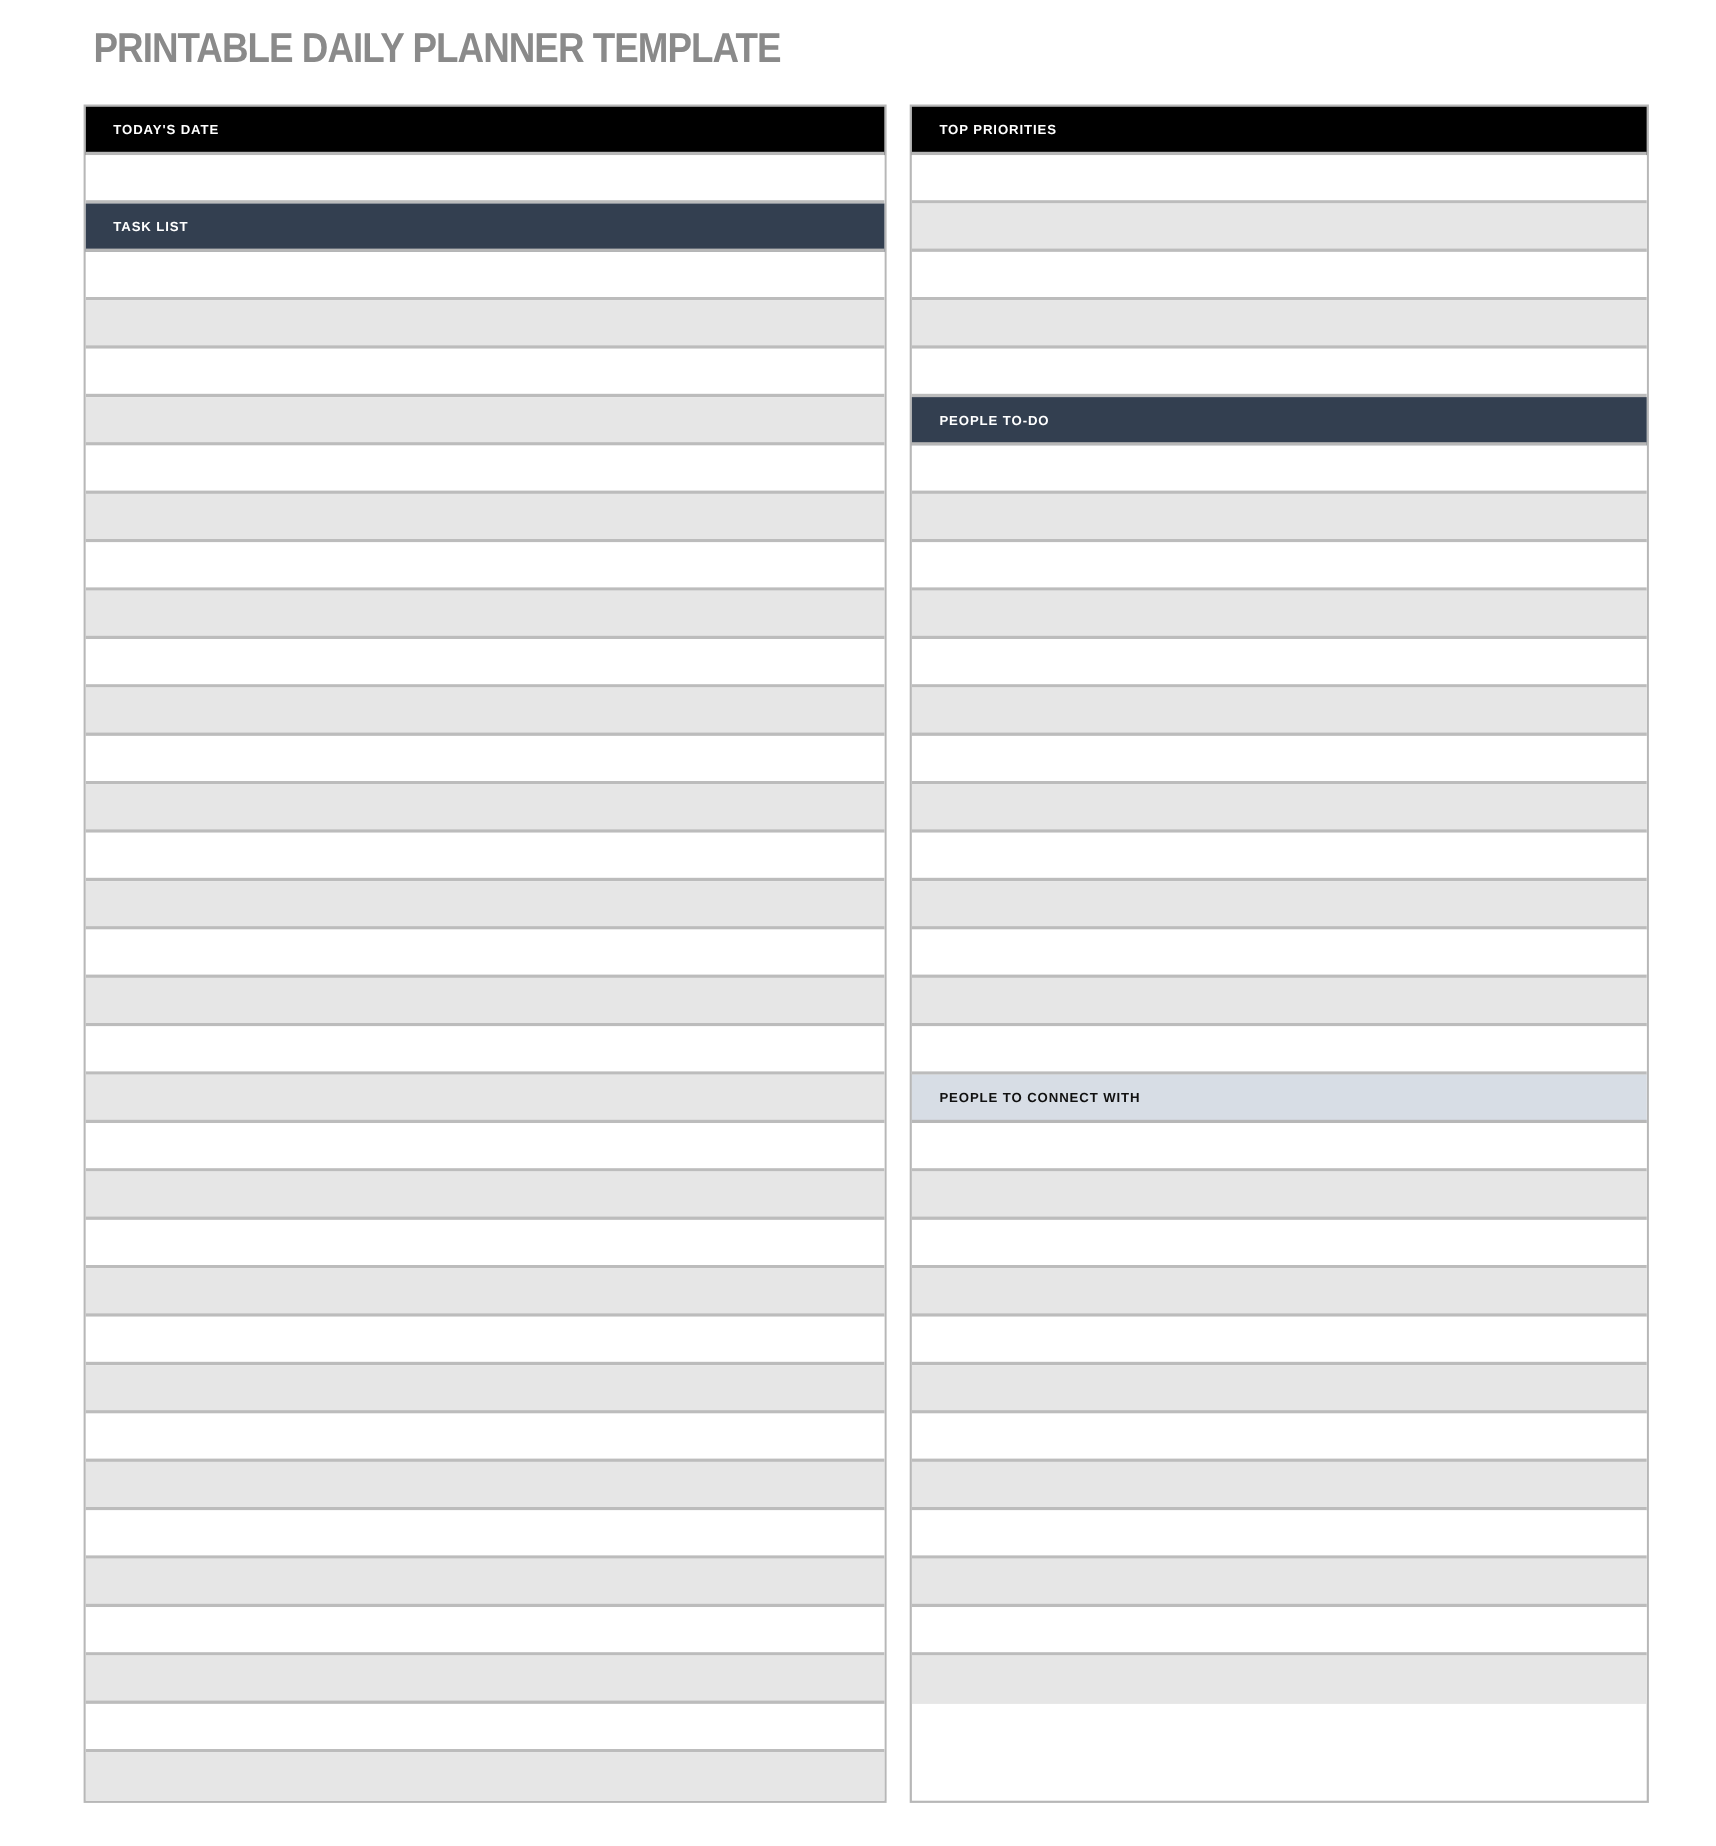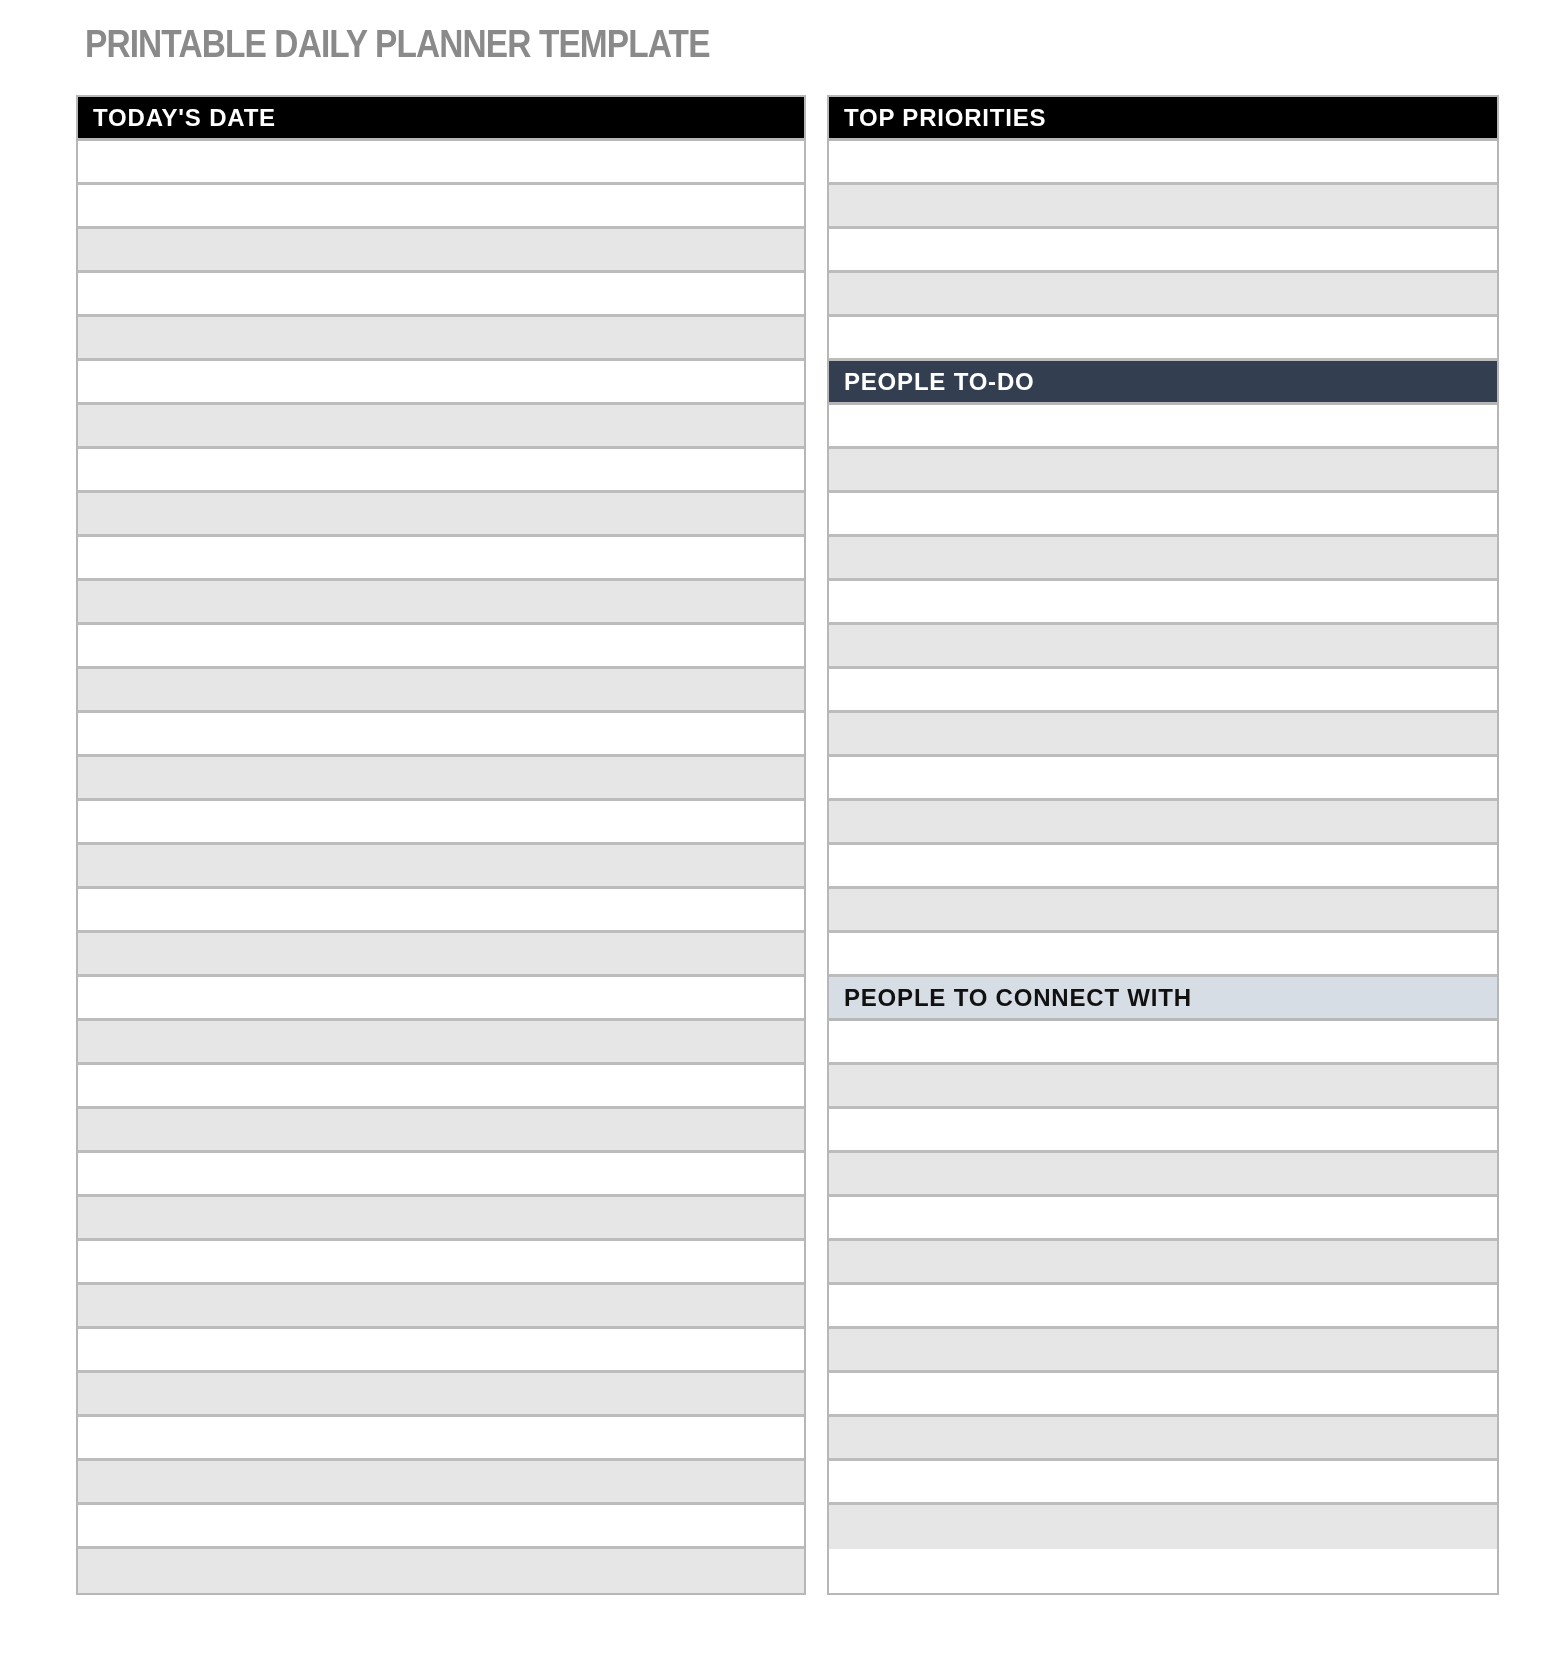--- a/index.html
+++ b/index.html
@@ -52,8 +52,8 @@
     height: 44px;
     display: flex;
     align-items: center;
-    padding-left: 15px;
-    font-size: 24px;
+    padding-left: 25px;
+    font-size: 12px;
     font-weight: bold;
     letter-spacing: 0.8px;
     border-bottom: 3px solid #b7b7b7;

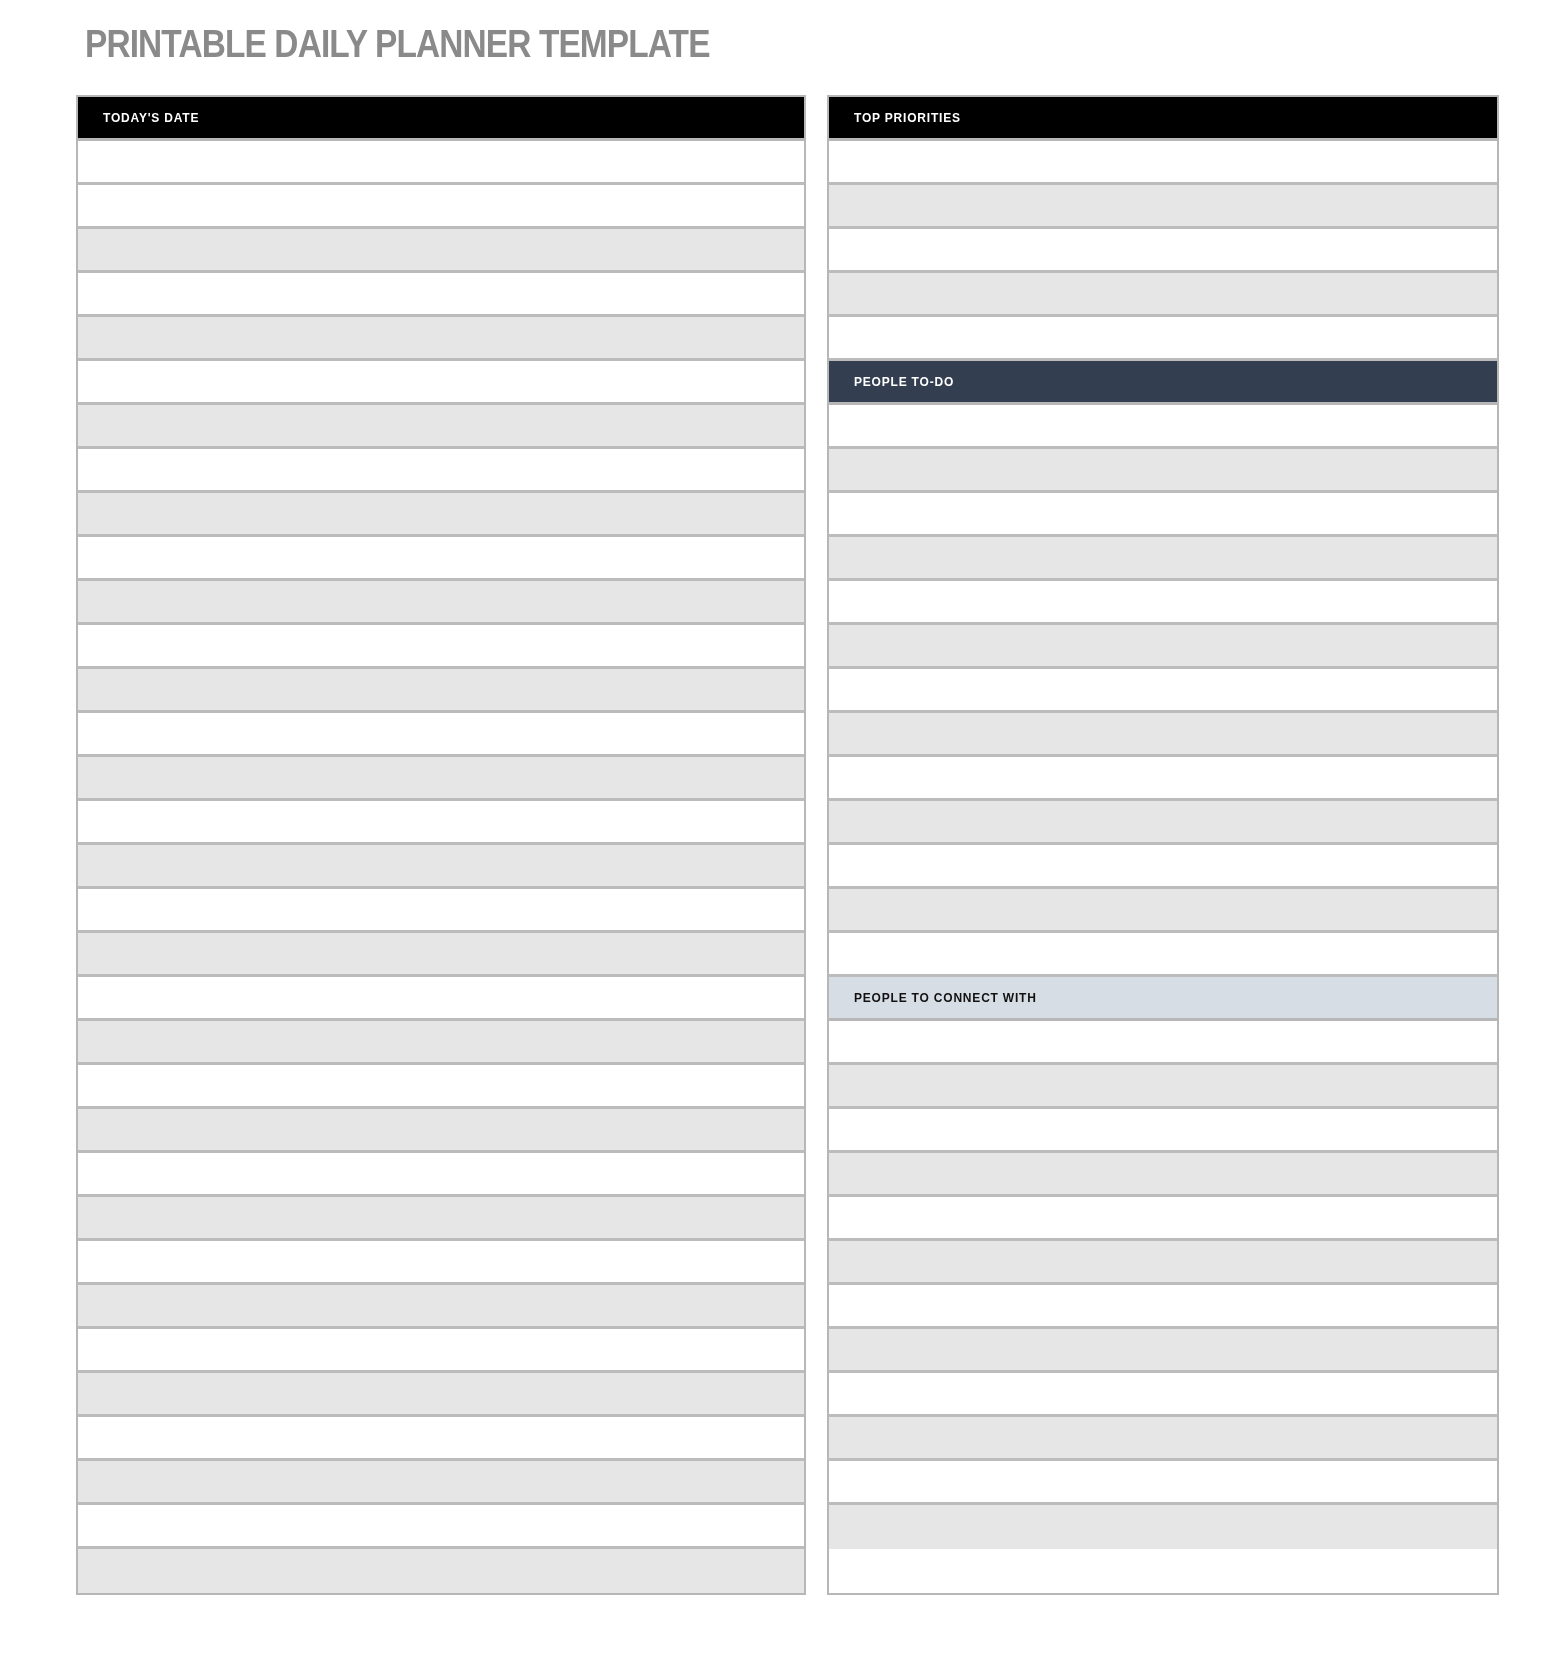--- a/index.html
+++ b/index.html
@@ -81,6 +81,7 @@
       <div class="planner-col left">
         <div class="sec-header black">TODAY'S DATE</div>
         <div class="row"></div>
+        <div class="sec-header slate">TASK LIST</div>
         <div class="row"></div>
         <div class="row alt"></div>
         <div class="row"></div>

